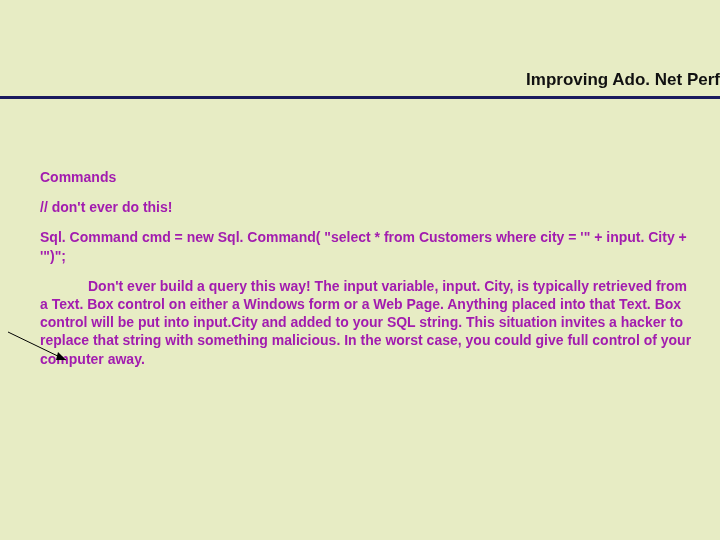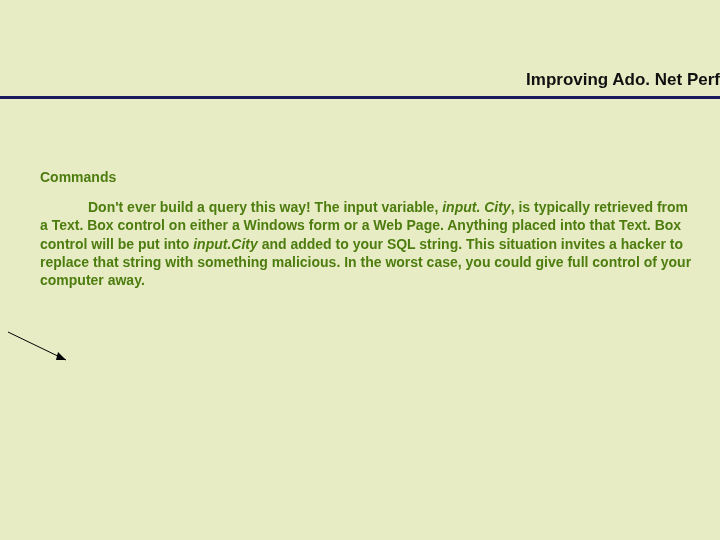--- a/index.html
+++ b/index.html
@@ -47,7 +47,7 @@
     top: 168px;
     left: 40px;
     right: 24px;
-    color: #4d7c0f;
+    color: #a21caf;
     font-size: 14px;
     line-height: 1.3;
   }

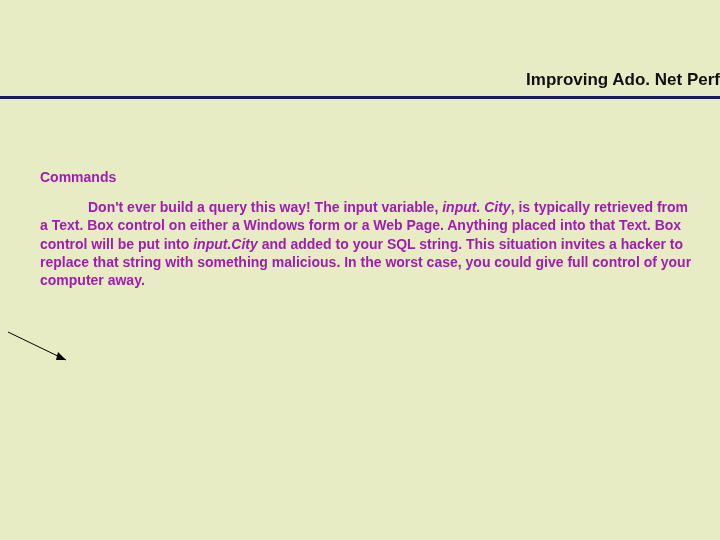--- a/index.html
+++ b/index.html
@@ -92,6 +92,7 @@
 
 
 
+    <div class="para indent bold">// don't ever do this!</div>
 
 
     <div class="para bold">

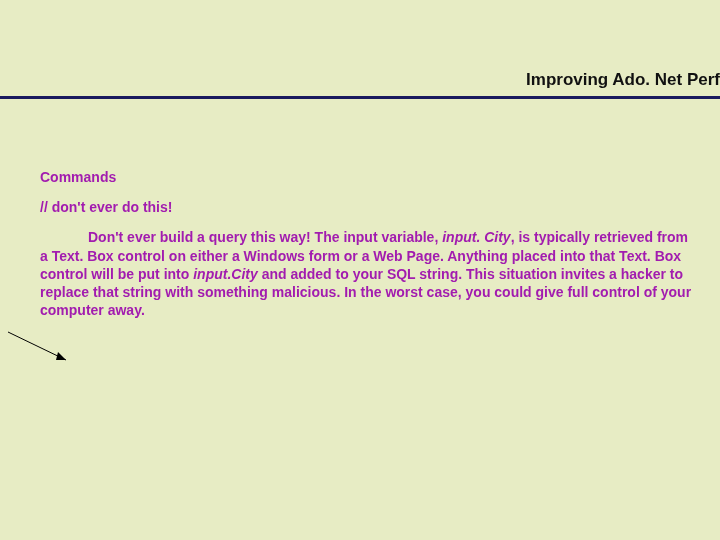--- a/index.html
+++ b/index.html
@@ -94,6 +94,7 @@
 
     <div class="para indent bold">// don't ever do this!</div>
 
+    <div class="para bold">Sql. Command cmd = new Sql. Command( "select * from Customers where city = '" + input. City + '")";</div>
 
     <div class="para bold">
       <span class="first-indent"></span><span>Don't ever build a query this way!  The input variable, </span><span class="italic">input. City</span><span>, is typically retrieved from a Text. Box control on either a Windows form or a Web Page. Anything placed into that Text. Box control will be put into </span><span class="italic">input.City</span><span> and added to your SQL string.  This situation invites a hacker to replace that string with something malicious.  In the worst case, you could give full control of your computer away.</span>

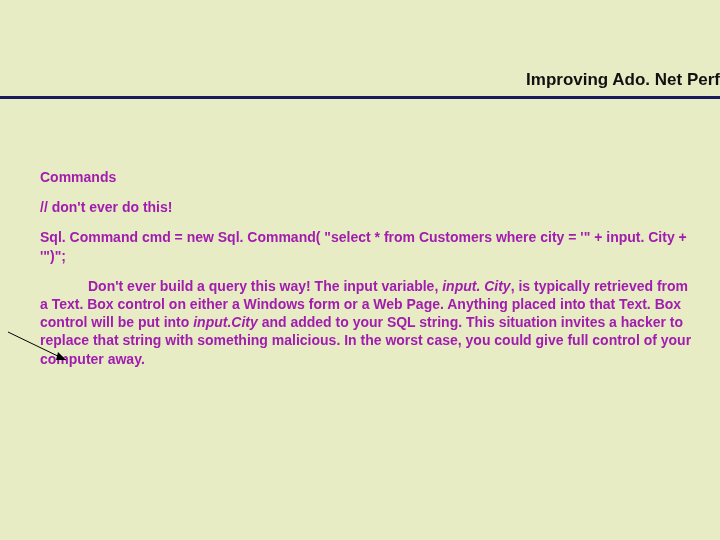--- a/index.html
+++ b/index.html
@@ -66,7 +66,7 @@
     width: 48px;
   }
   .bold { font-weight: bold; }
-  .italic { font-style: italic; }
+  .italic { }
   .arrow {
     position: absolute;
     left: 6px;

